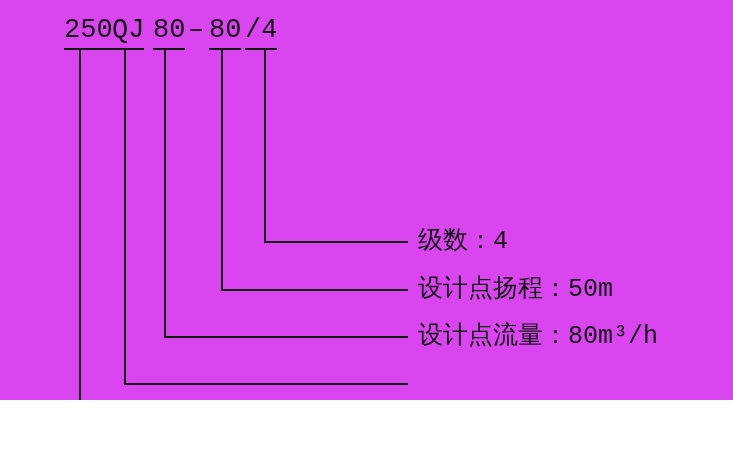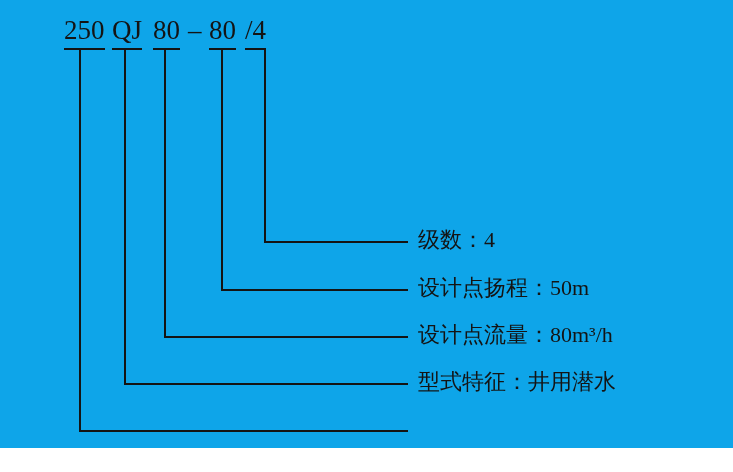--- a/index.html
+++ b/index.html
@@ -10,9 +10,9 @@
     .stage {
       position: relative;
       width: 733px;
-      height: 448px;
-      background: #0ea5e9;
-      font-family: Liberation Serif, serif;
+      height: 400px;
+      background: #d946ef;
+      font-family: Liberation Mono, monospace;
       color: #141414;
       overflow: hidden;
     }

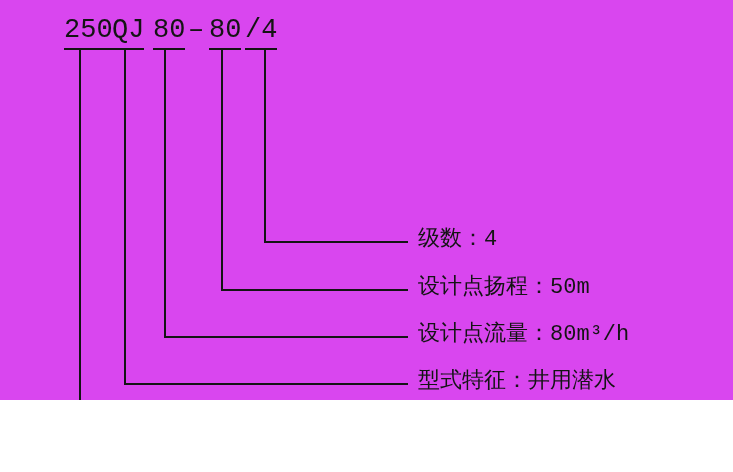--- a/index.html
+++ b/index.html
@@ -34,7 +34,7 @@
     .callout {
       position: absolute;
       left: 418px;
-      font-size: 22px;
+      font-size: 25px;
       line-height: 1.2;
       white-space: nowrap;
       text-align: right;

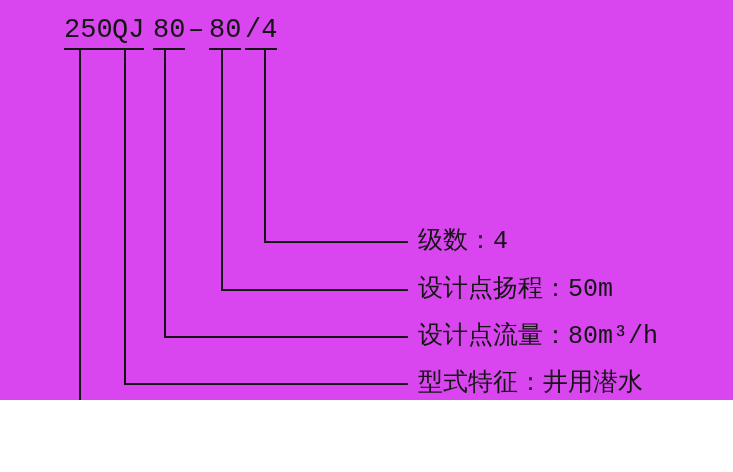--- a/index.html
+++ b/index.html
@@ -67,7 +67,6 @@
   <div class="callout" style="top:227px">级数：4</div>
   <div class="callout" style="top:275px">设计点扬程：50m</div>
   <div class="callout" style="top:322px">设计点流量：80m³/h</div>
-  <div class="callout" style="top:369px">型式特征：井用潜水</div>
 
 </div>
 

